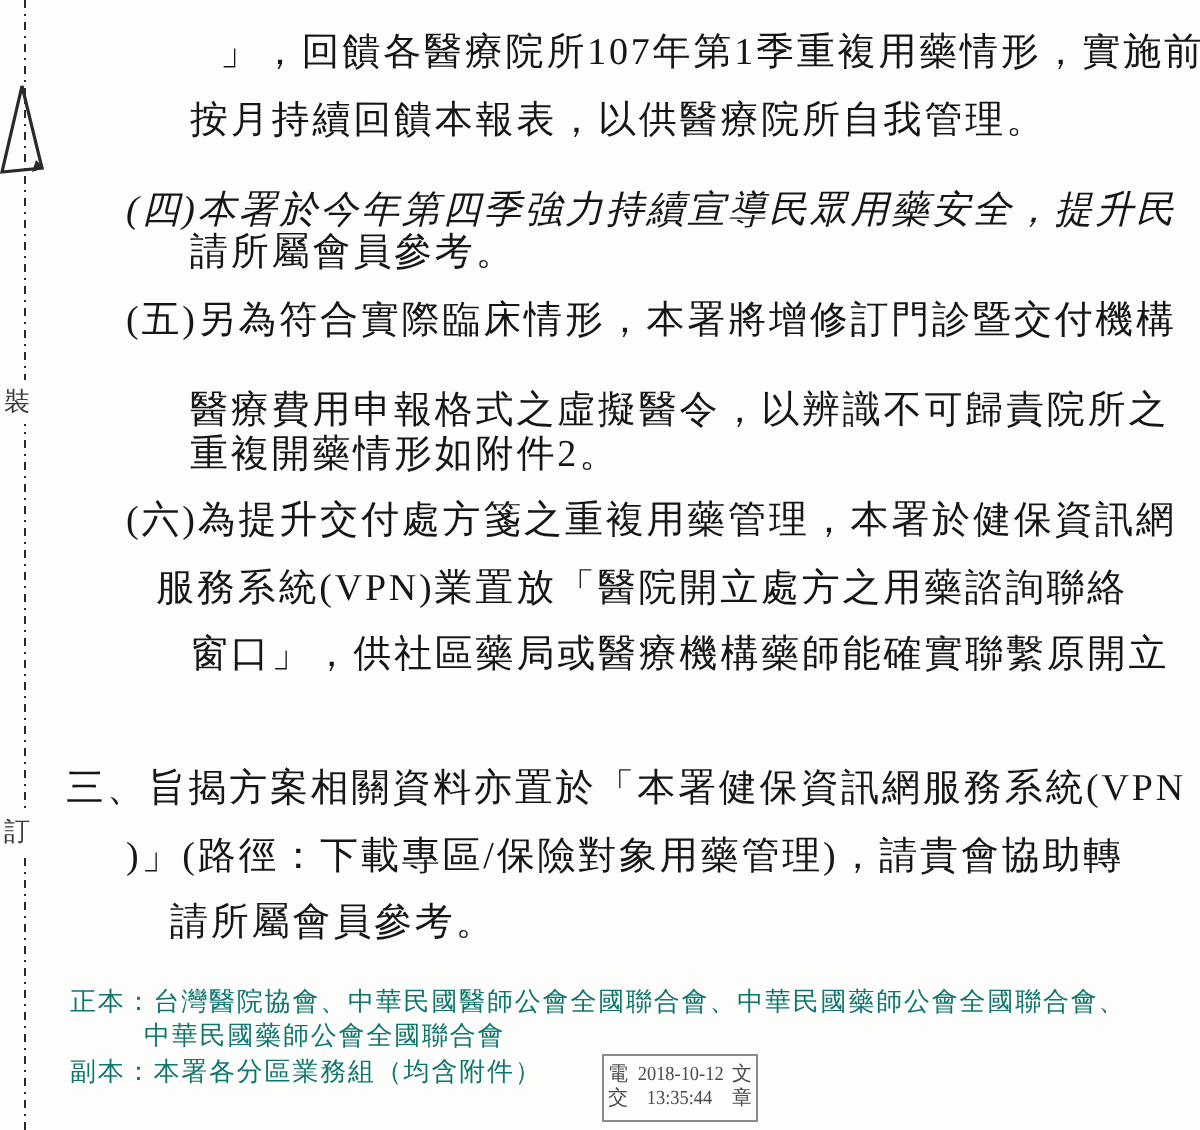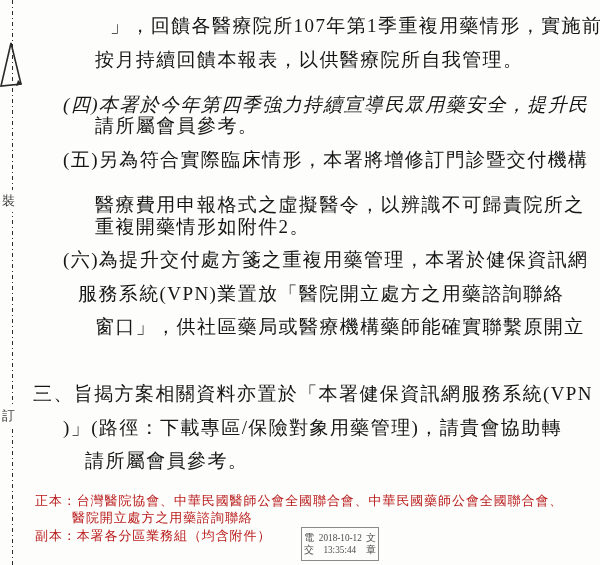--- a/index.html
+++ b/index.html
@@ -58,7 +58,7 @@
     white-space:nowrap;
     font-size:13px;
     letter-spacing:0.9px;
-    color:#b91c1c;
+    color:#0f766e;
     text-align:right;
   }
   .f0{top:492px;left:35px;}

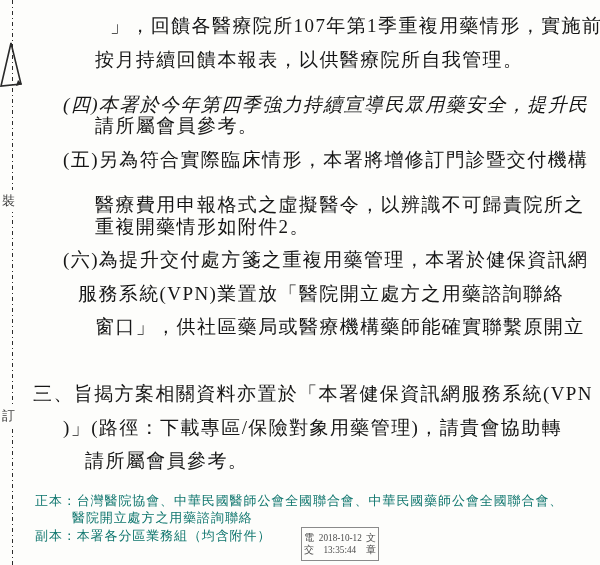--- a/index.html
+++ b/index.html
@@ -111,7 +111,7 @@
   <div class="line l13">請所屬會員參考。</div>
 
   <div class="foot f0">正本：台灣醫院協會、中華民國醫師公會全國聯合會、中華民國藥師公會全國聯合會、</div>
-  <div class="foot f1">醫院開立處方之用藥諮詢聯絡</div>
+  <div class="foot f1">中華民國藥師公會全國聯合會</div>
   <div class="foot f2">副本：本署各分區業務組（均含附件）</div>
 
   <div class="stamp">

